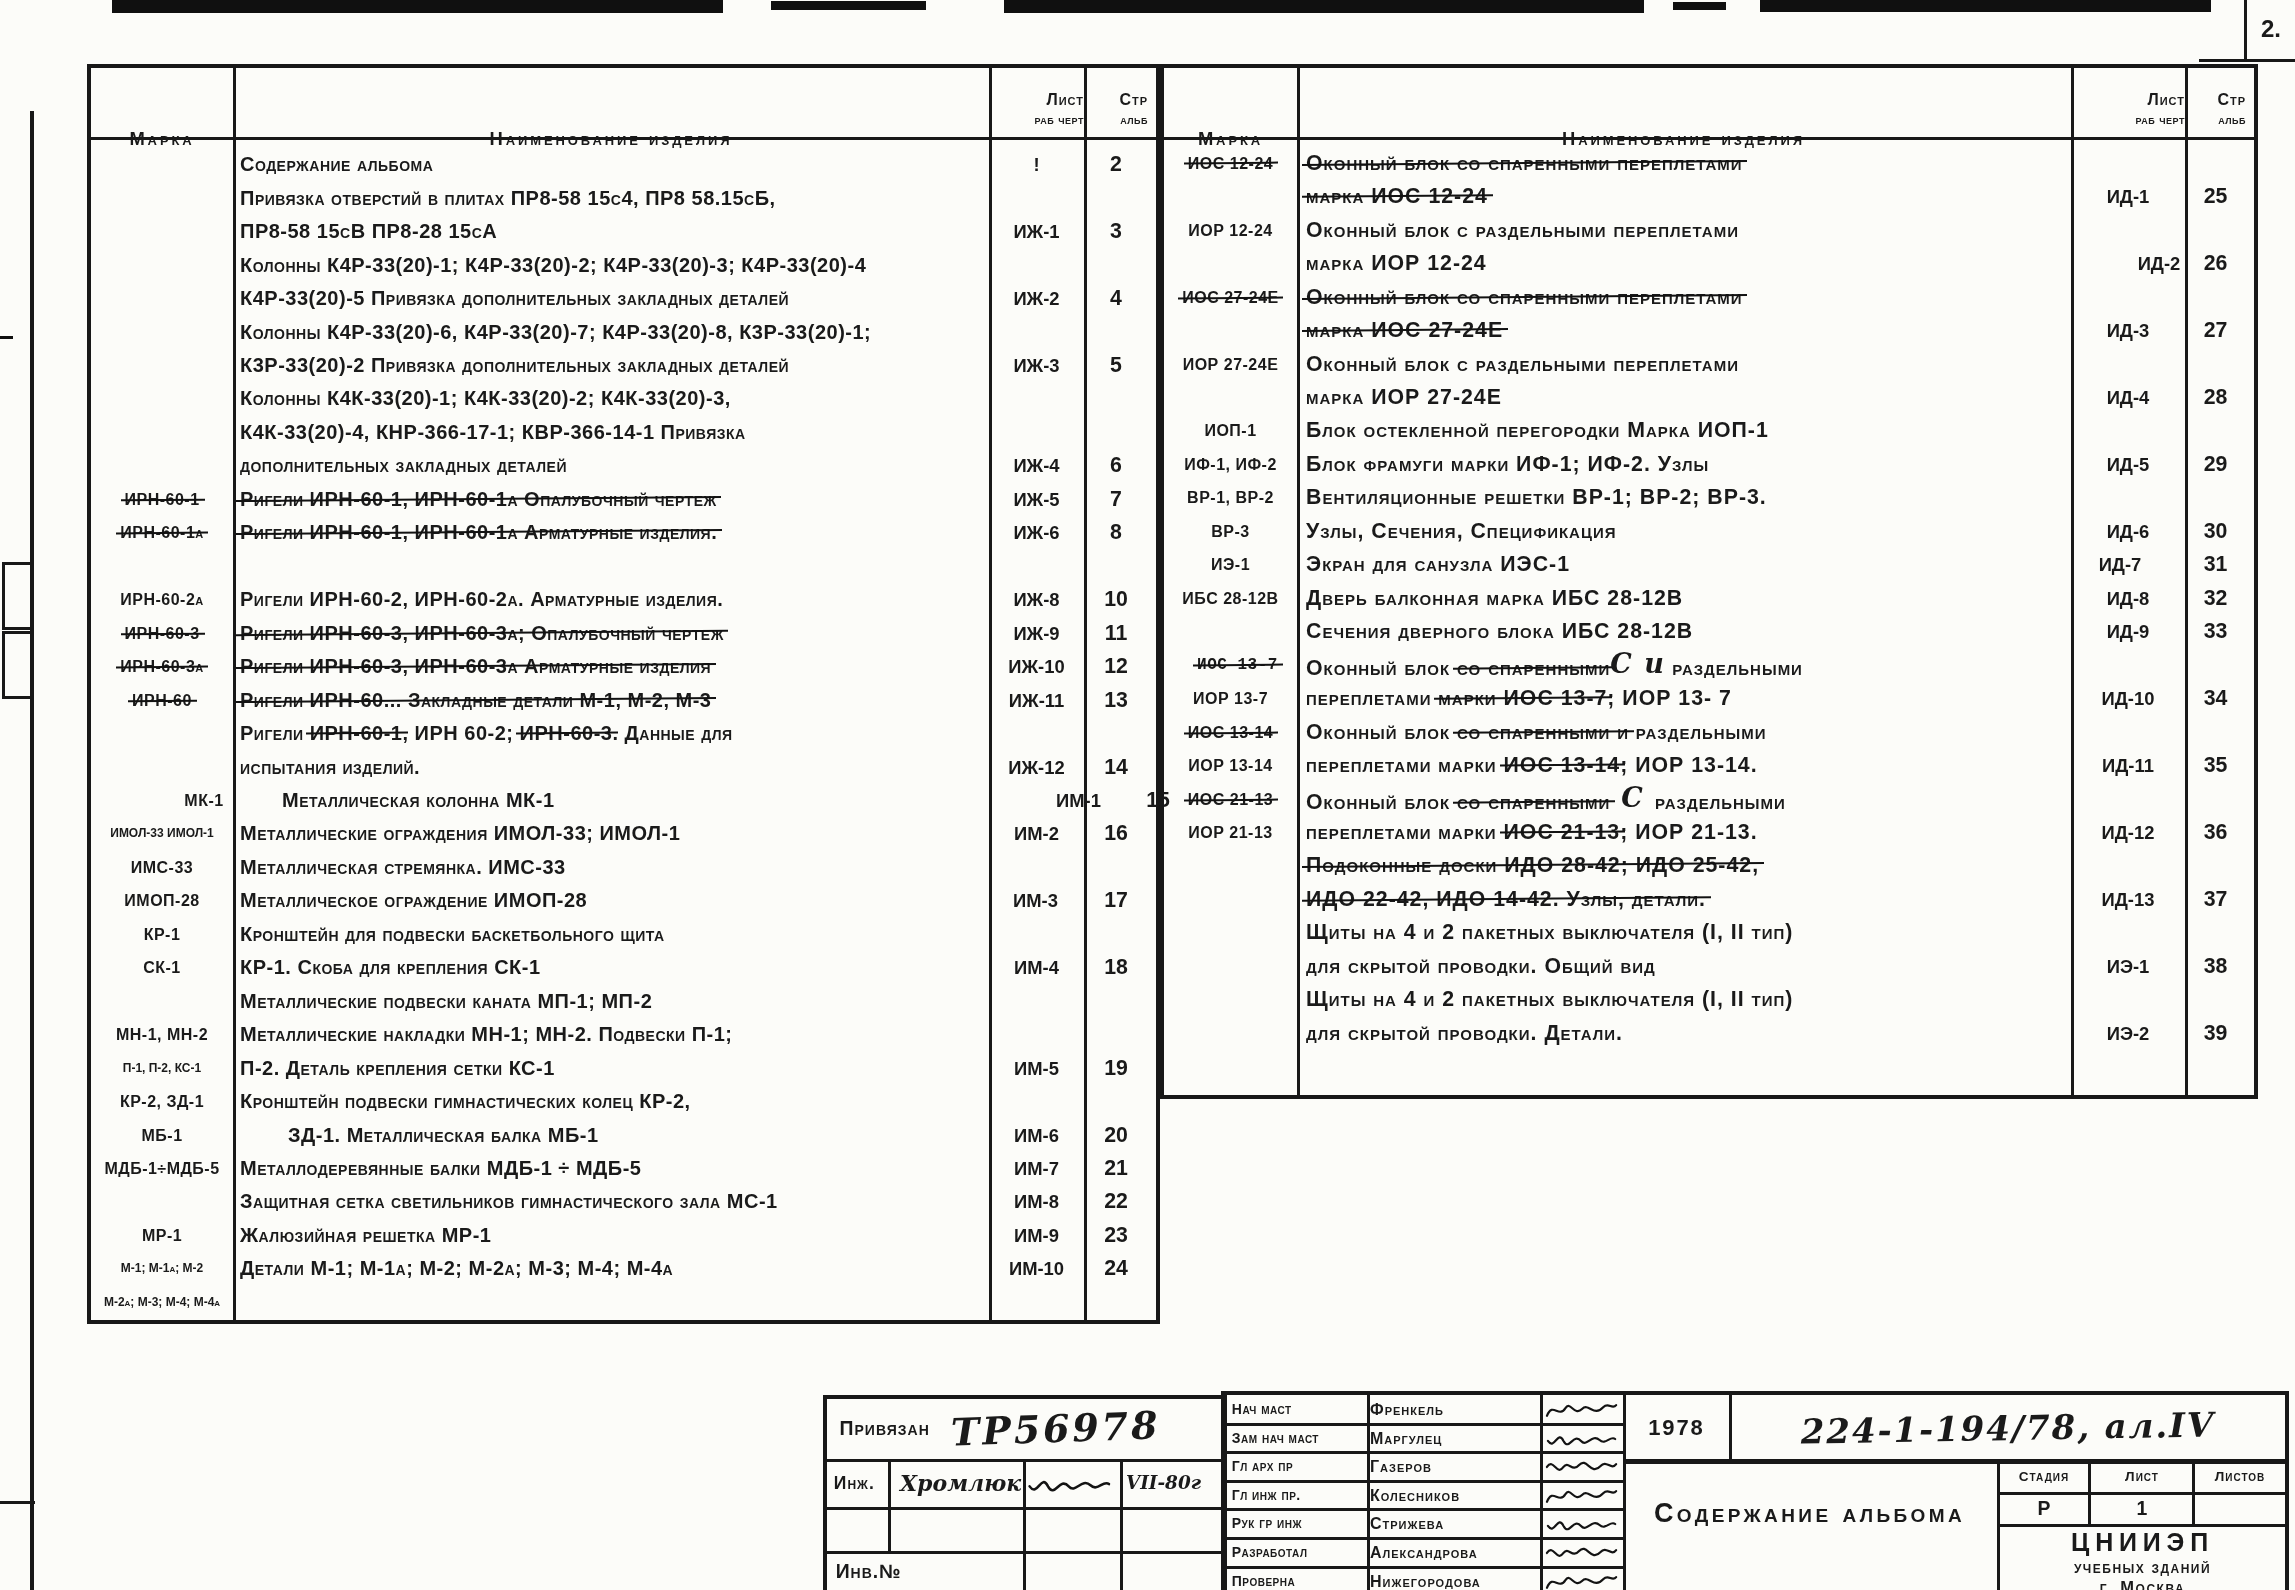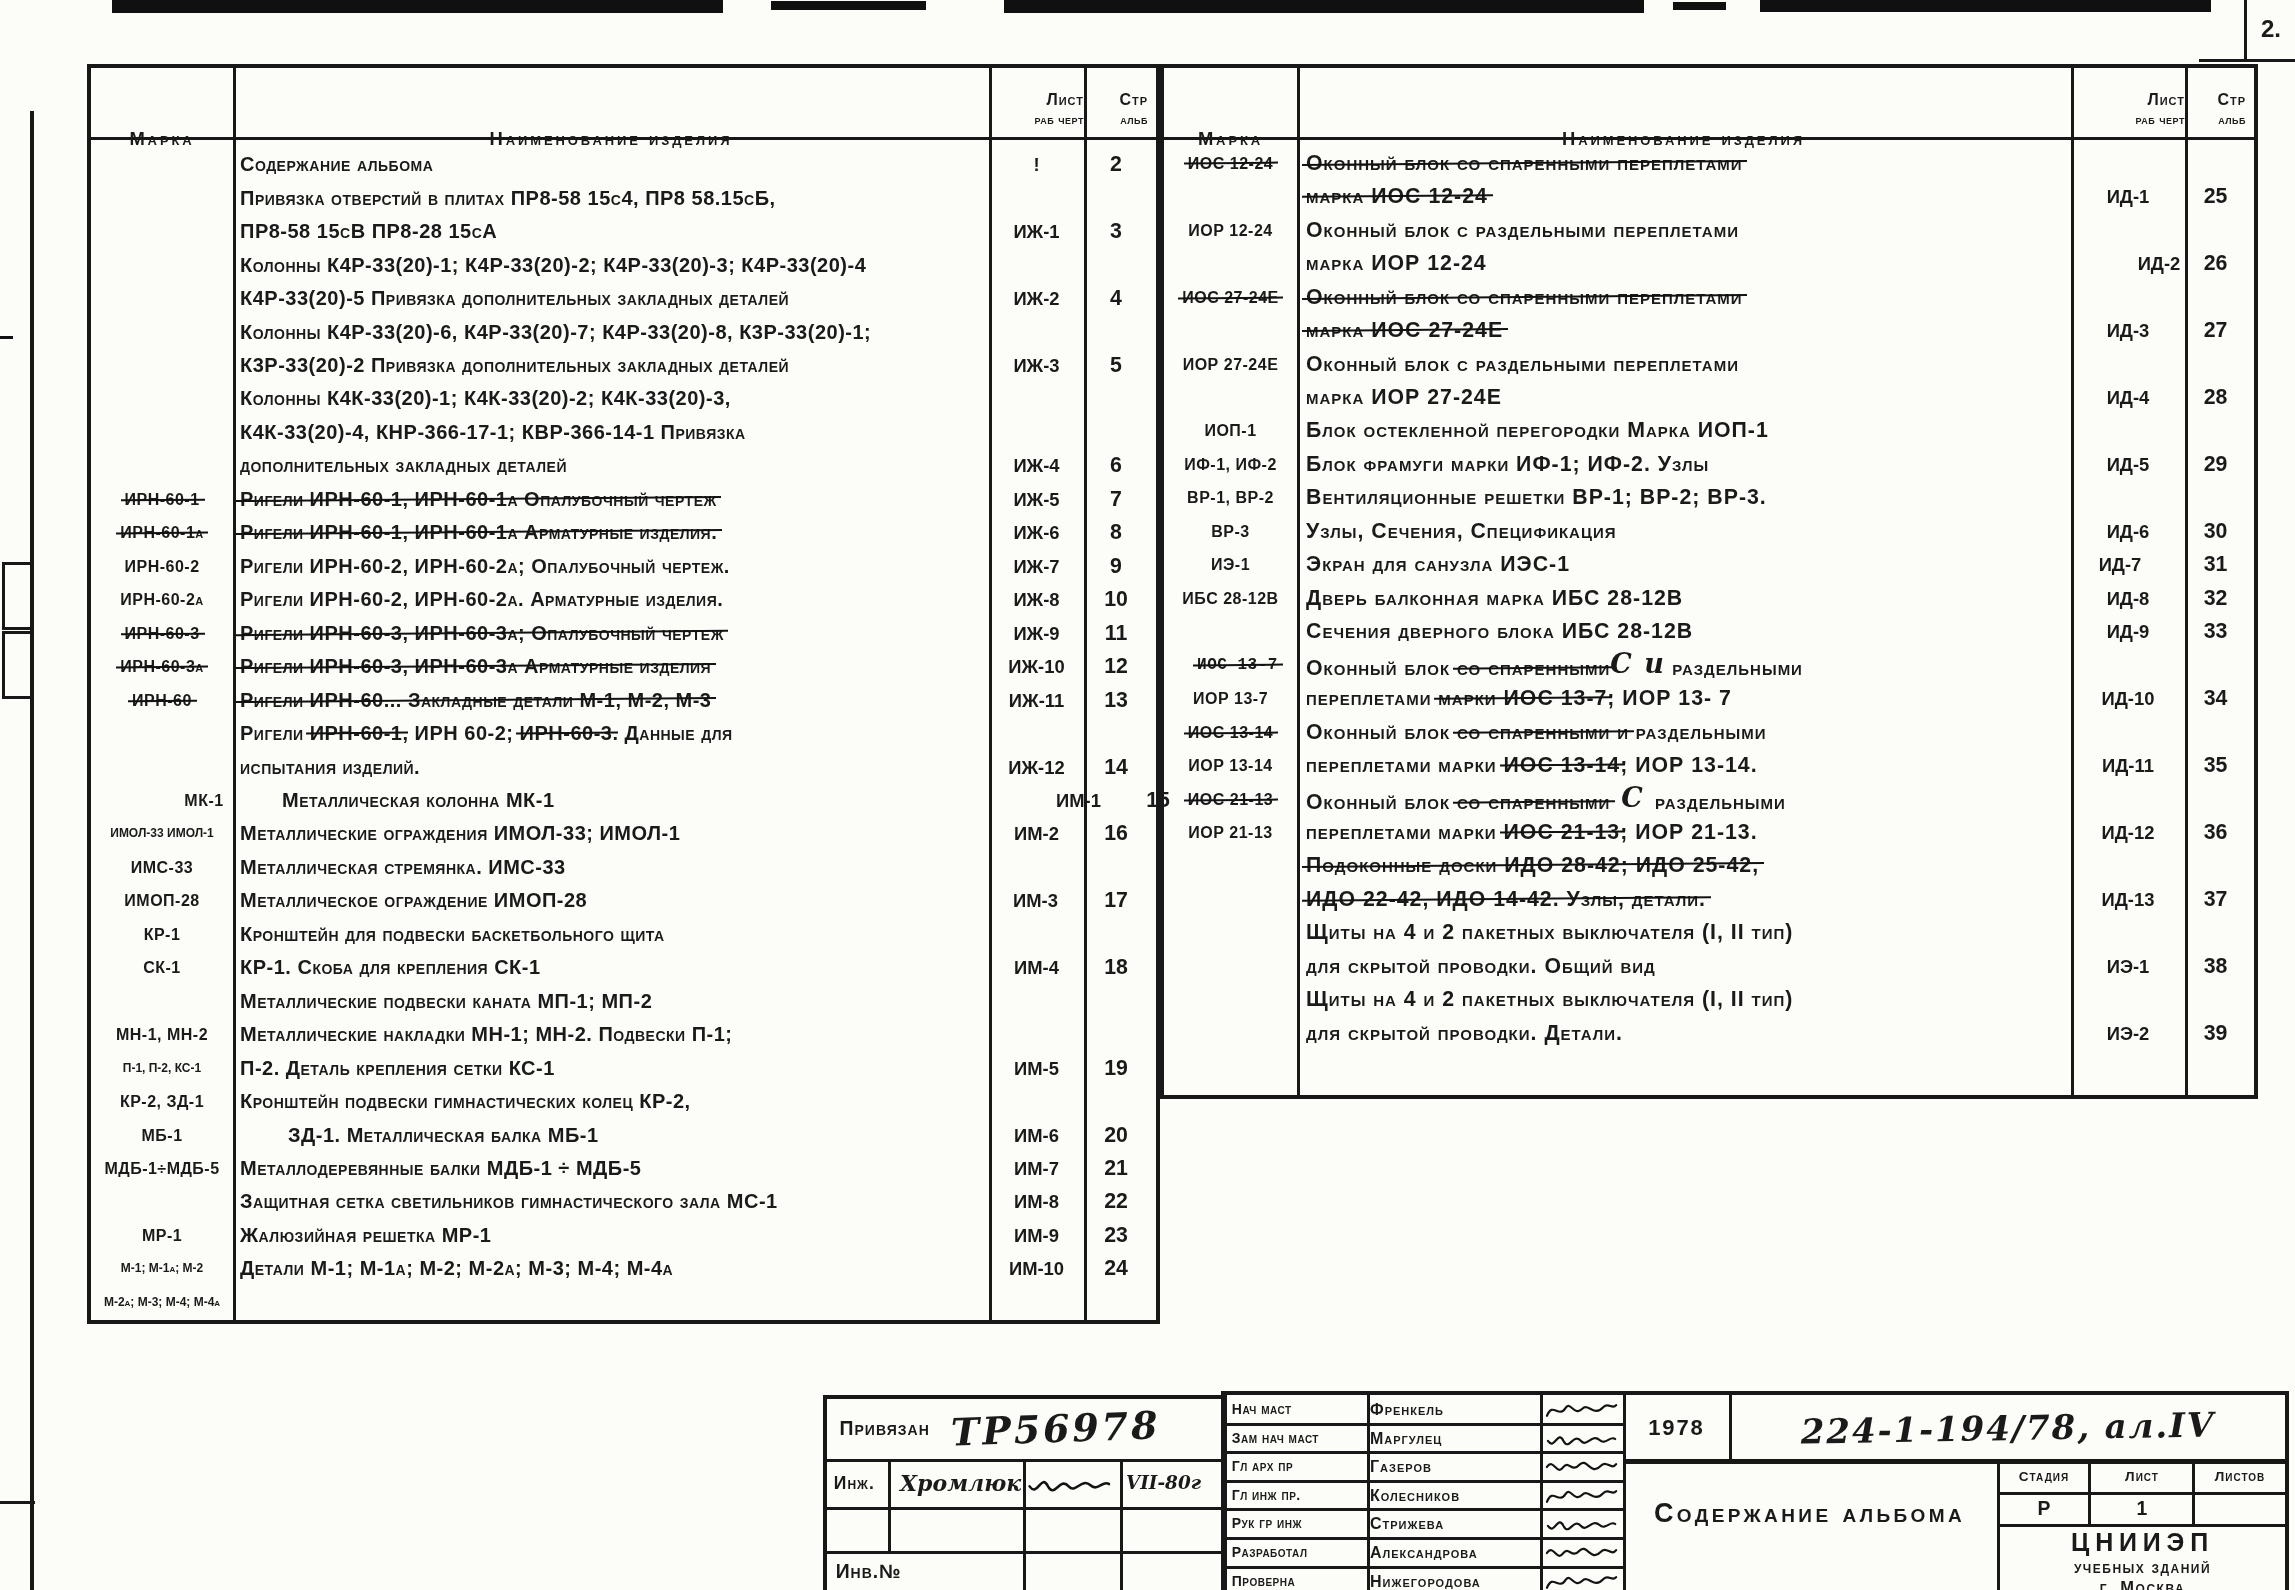--- a/index.html
+++ b/index.html
@@ -165,12 +165,6 @@
           <div class="c cs" style="left: 898px; width: 95px;">ИЖ-6</div>
           <div class="c cp" style="left: 993px; width: 64px;">8</div>
         </div>
-        <div class="tline" style="top: 409px;">
-          <div class="c cm" style="left: 0px; width: 142px;"><span>ИРН-60-2</span></div>
-          <div class="c ct" style="left: 149px; width: 742px;"><span>Ригели ИРН-60-2, ИРН-60-2а; Опалубочный чертеж.</span></div>
-          <div class="c cs" style="left: 898px; width: 95px;">ИЖ-7</div>
-          <div class="c cp" style="left: 993px; width: 64px;">9</div>
-        </div>
         <div class="tline" style="top: 442px;">
           <div class="c cm" style="left: 0px; width: 142px;"><span>ИРН-60-2а</span></div>
           <div class="c ct" style="left: 149px; width: 742px;"><span>Ригели ИРН-60-2, ИРН-60-2а. Арматурные изделия.</span></div>

